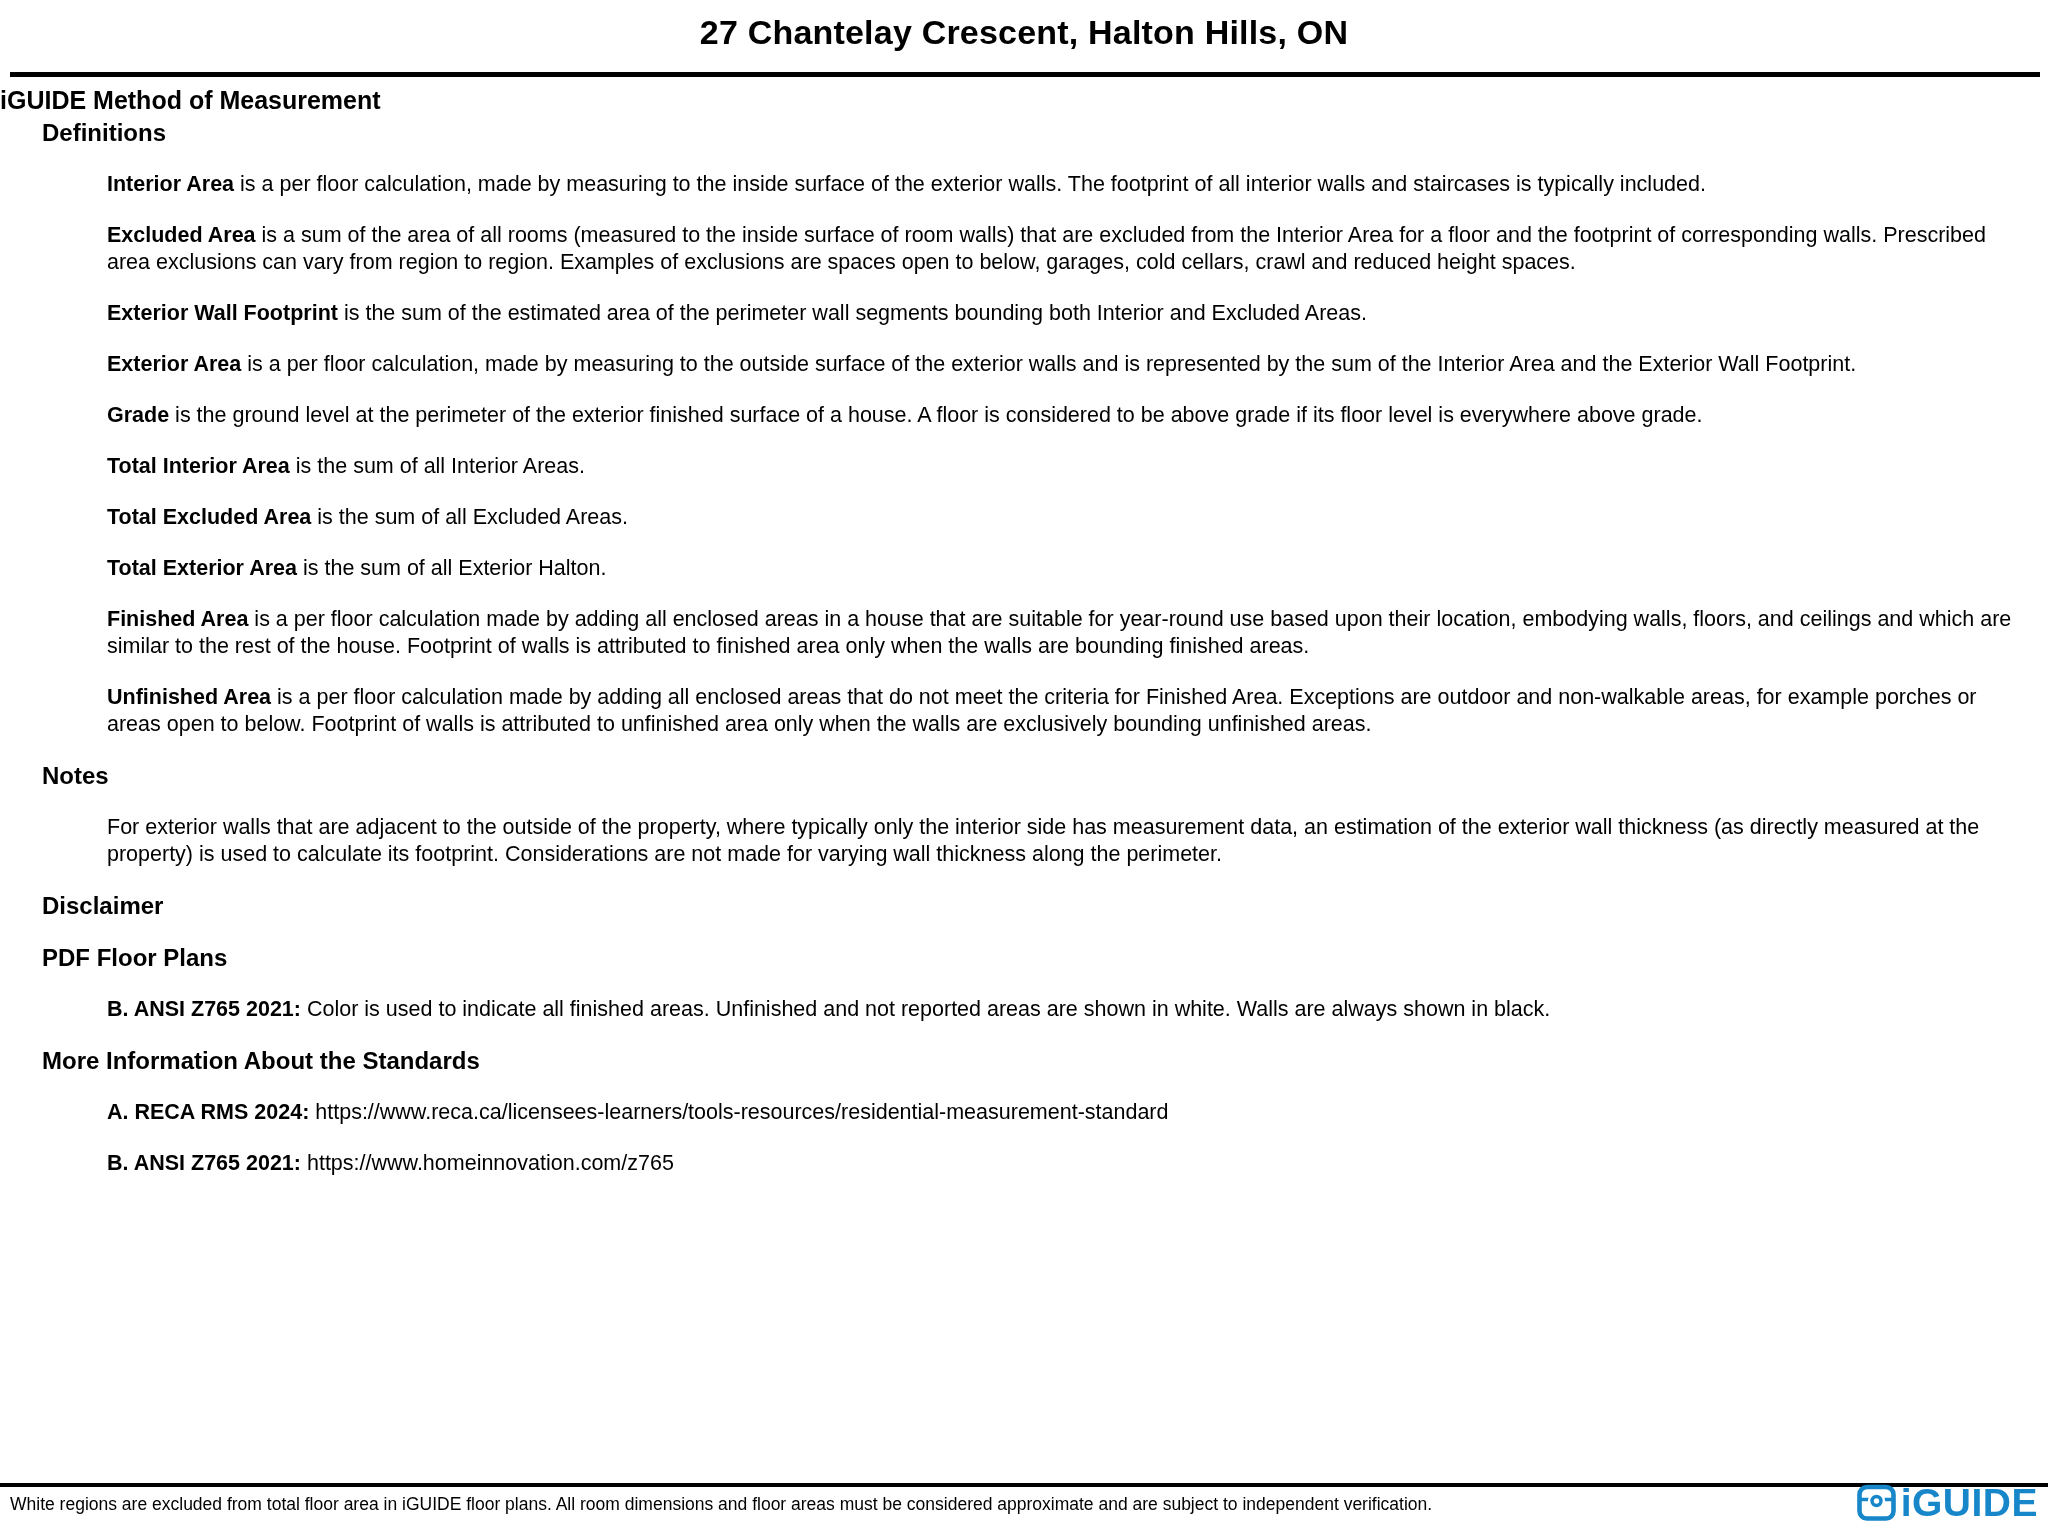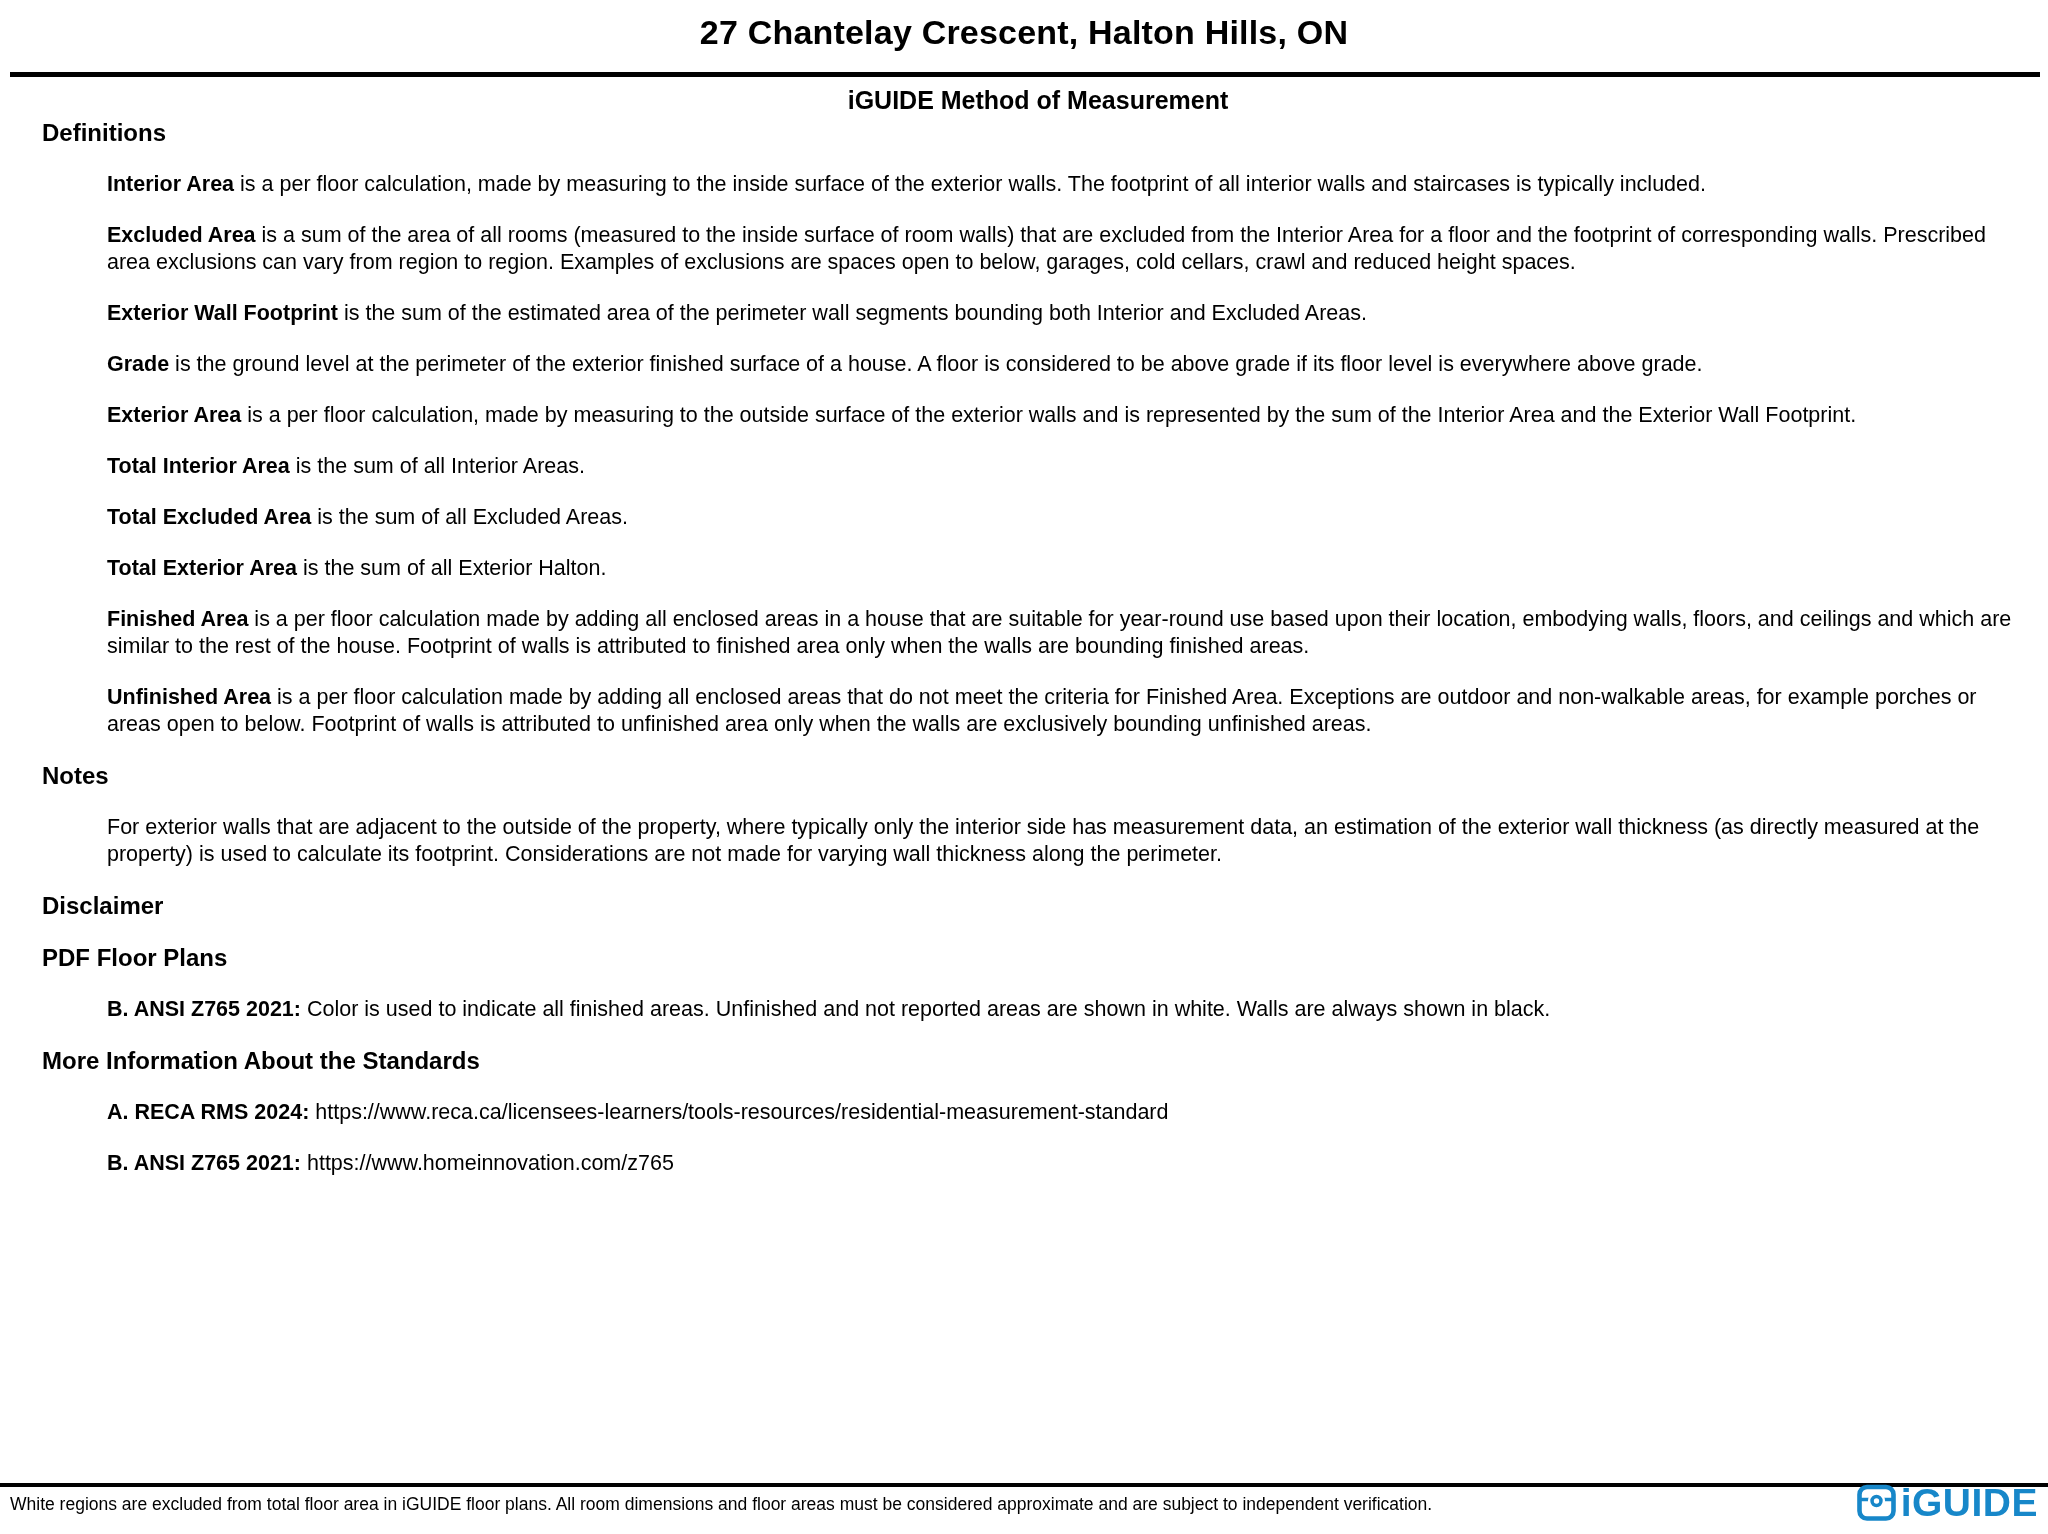--- a/index.html
+++ b/index.html
@@ -34,11 +34,9 @@
   }
   .doc-subtitle {
     margin-top: 9px;
-    text-align: center;
     font-size: 25px;
     font-weight: bold;
     line-height: 28px;
-    margin-left: 28px;
   }
   .section-heading {
     margin: 24px 0 0 42px;

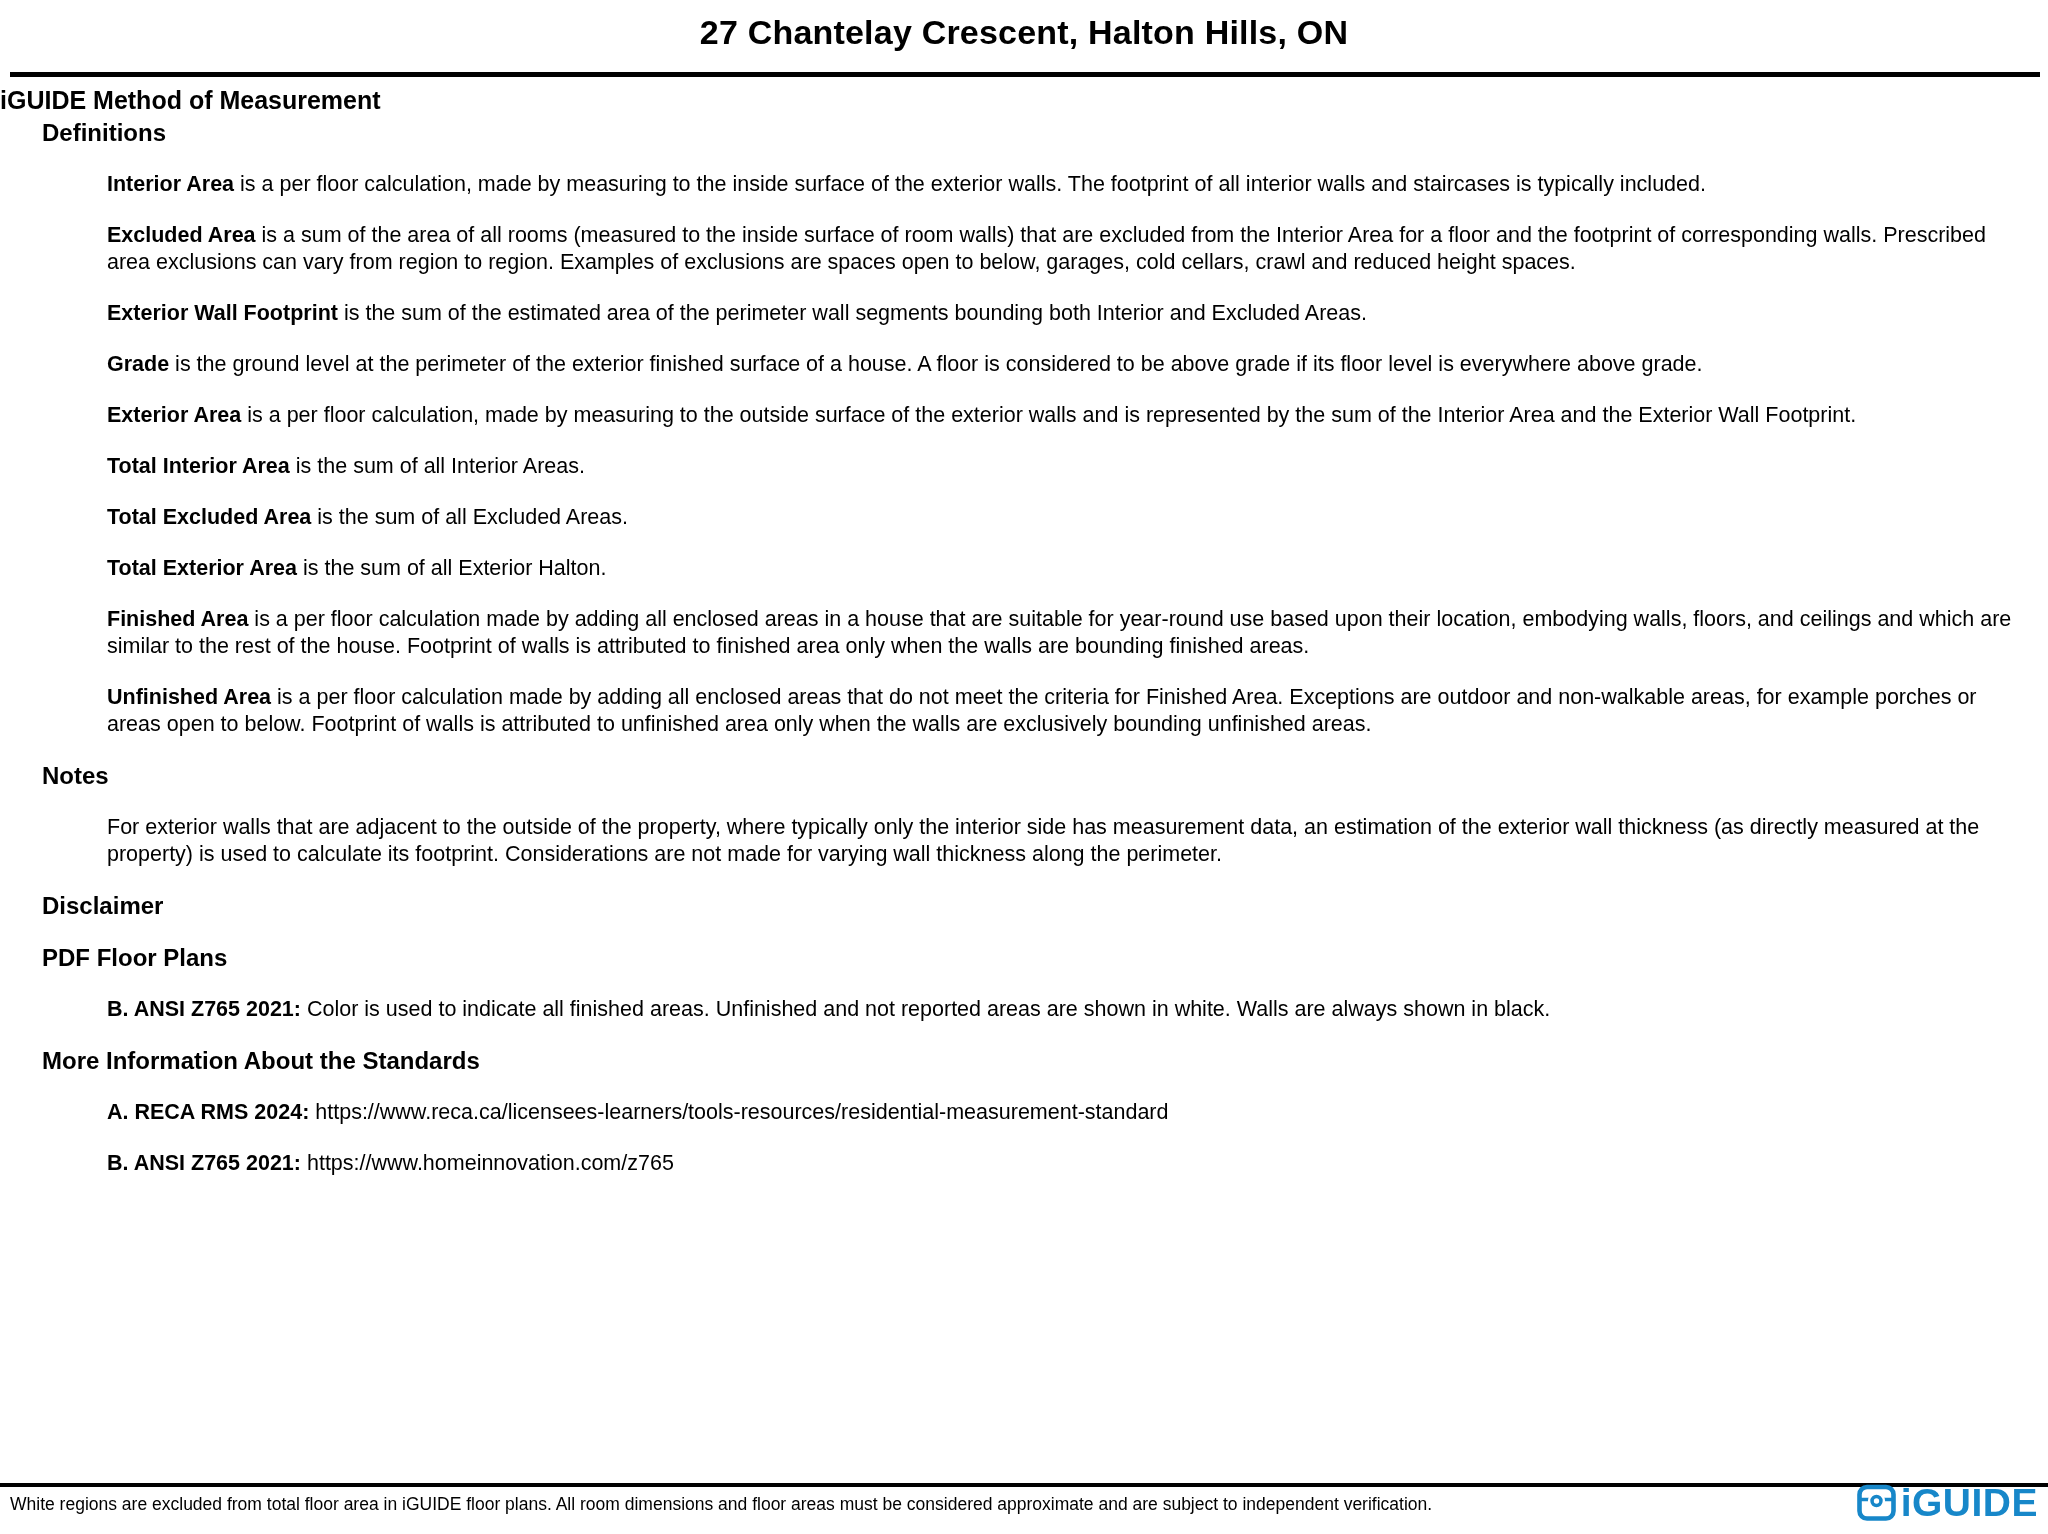--- a/index.html
+++ b/index.html
@@ -97,8 +97,8 @@
   <p class="body-par"><strong>Interior Area</strong><span> is a per floor calculation, made by measuring to the inside surface of the exterior walls. The footprint of all interior walls and staircases is typically included.</span></p>
   <p class="body-par"><strong>Excluded Area</strong><span> is a sum of the area of all rooms (measured to the inside surface of room walls) that are excluded from the Interior Area for a floor and the footprint of corresponding walls. Prescribed area exclusions can vary from region to region. Examples of exclusions are spaces open to below, garages, cold cellars, crawl and reduced height spaces.</span></p>
   <p class="body-par"><strong>Exterior Wall Footprint</strong><span> is the sum of the estimated area of the perimeter wall segments bounding both Interior and Excluded Areas.</span></p>
+  <p class="body-par"><strong>Exterior Area</strong><span> is a per floor calculation, made by measuring to the outside surface of the exterior walls and is represented by the sum of the Interior Area and the Exterior Wall Footprint.</span></p>
   <p class="body-par"><strong>Grade</strong><span> is the ground level at the perimeter of the exterior finished surface of a house. A floor is considered to be above grade if its floor level is everywhere above grade.</span></p>
-  <p class="body-par"><strong>Exterior Area</strong><span> is a per floor calculation, made by measuring to the outside surface of the exterior walls and is represented by the sum of the Interior Area and the Exterior Wall Footprint.</span></p>
   <p class="body-par"><strong>Total Interior Area</strong><span> is the sum of all Interior Areas.</span></p>
   <p class="body-par"><strong>Total Excluded Area</strong><span> is the sum of all Excluded Areas.</span></p>
   <p class="body-par"><strong>Total Exterior Area</strong><span> is the sum of all Exterior Halton.</span></p>

